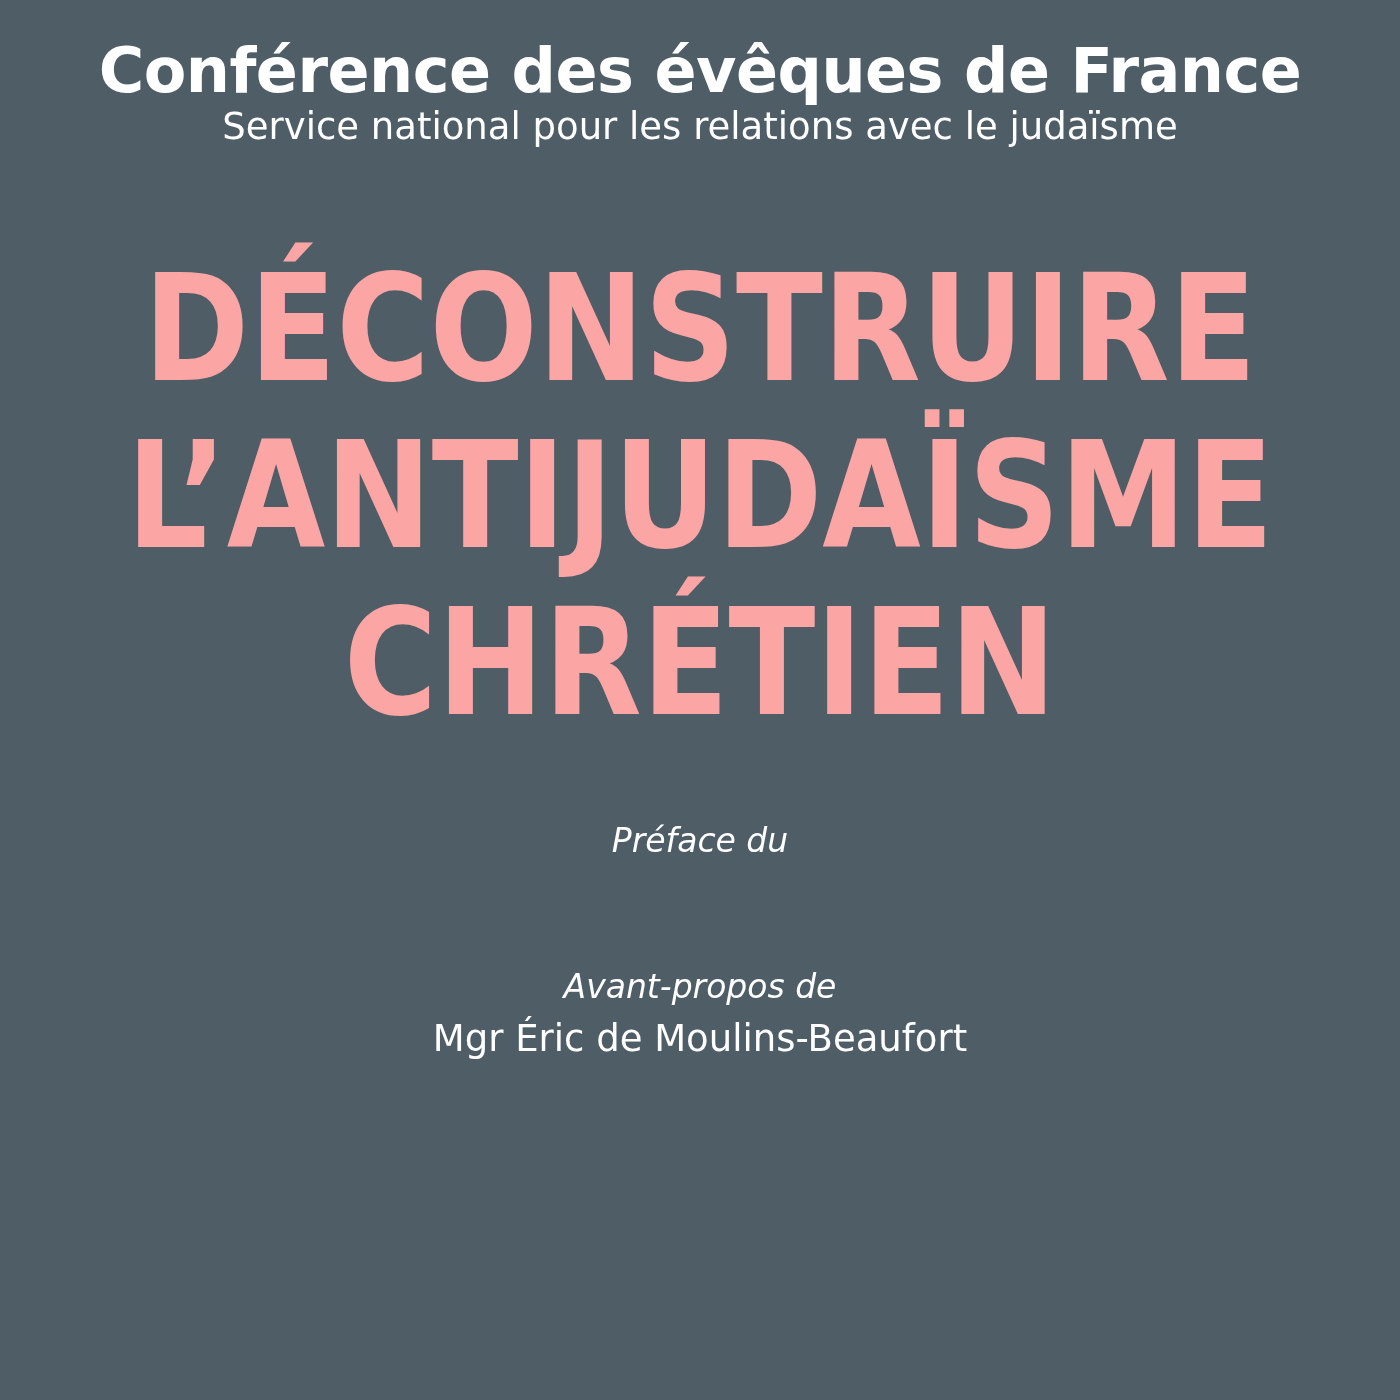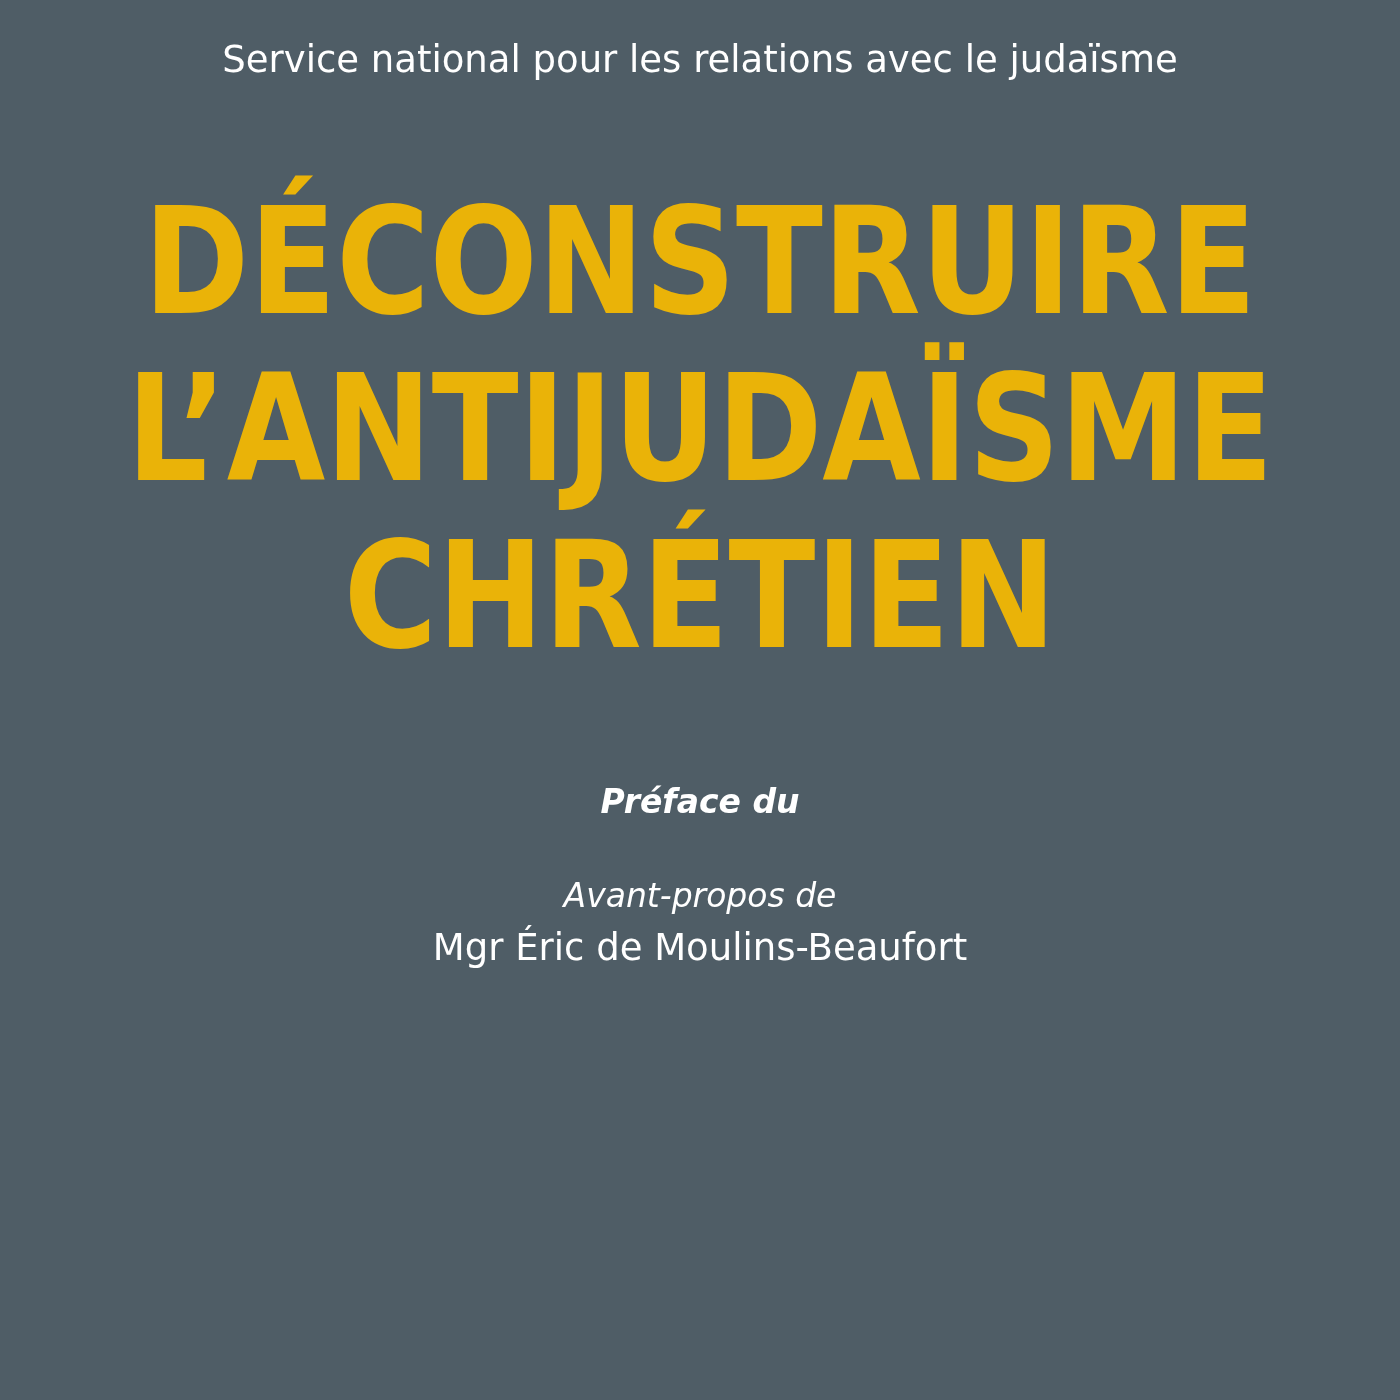--- a/index.html
+++ b/index.html
@@ -104,6 +104,7 @@
 <div class="cover">
 
   <div class="publisher-block">
+    <div class="publisher-name">Conférence des évêques de France</div>
     <div class="publisher-dept">Service national pour les relations avec le judaïsme</div>
   </div>
 

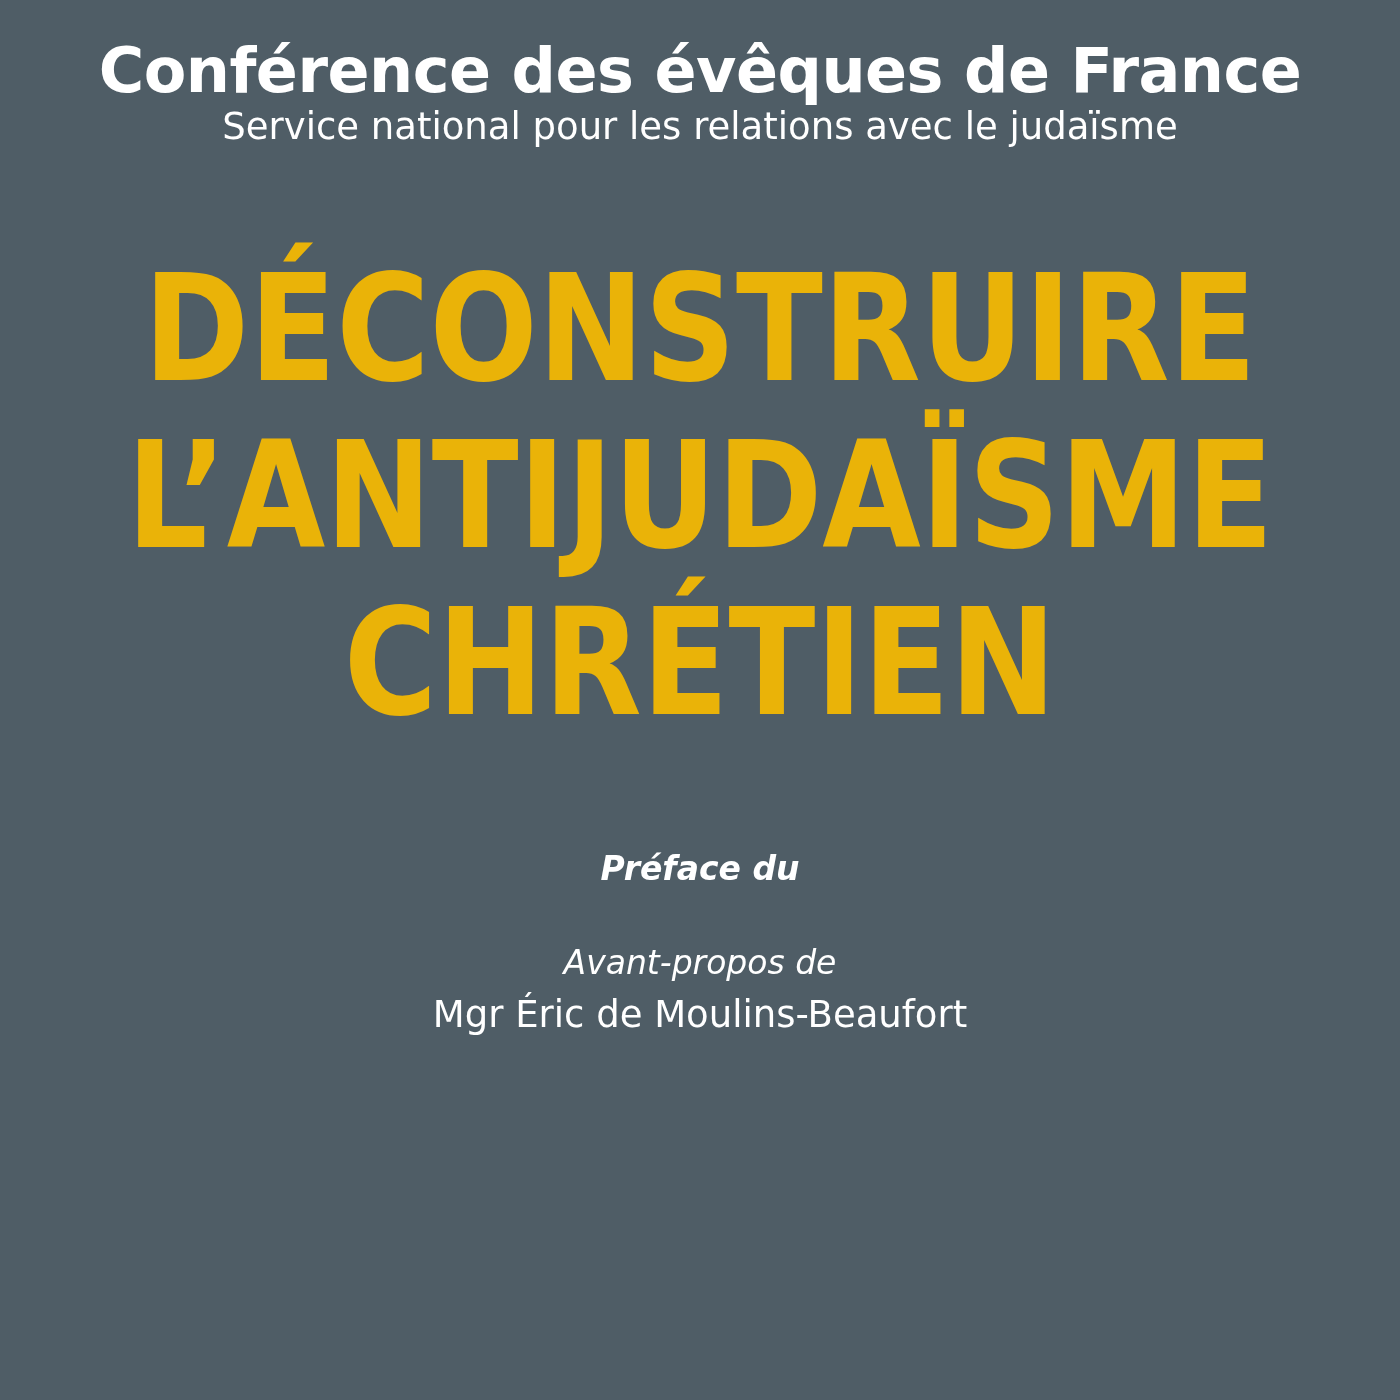--- a/index.html
+++ b/index.html
@@ -50,7 +50,7 @@
     margin-top: 108px;
     width: 100%;
     text-align: center;
-    color: #eab308;
+    color: #fca5a5;
     font-family: "DejaVu Sans", sans-serif;
     font-weight: bold;
   }

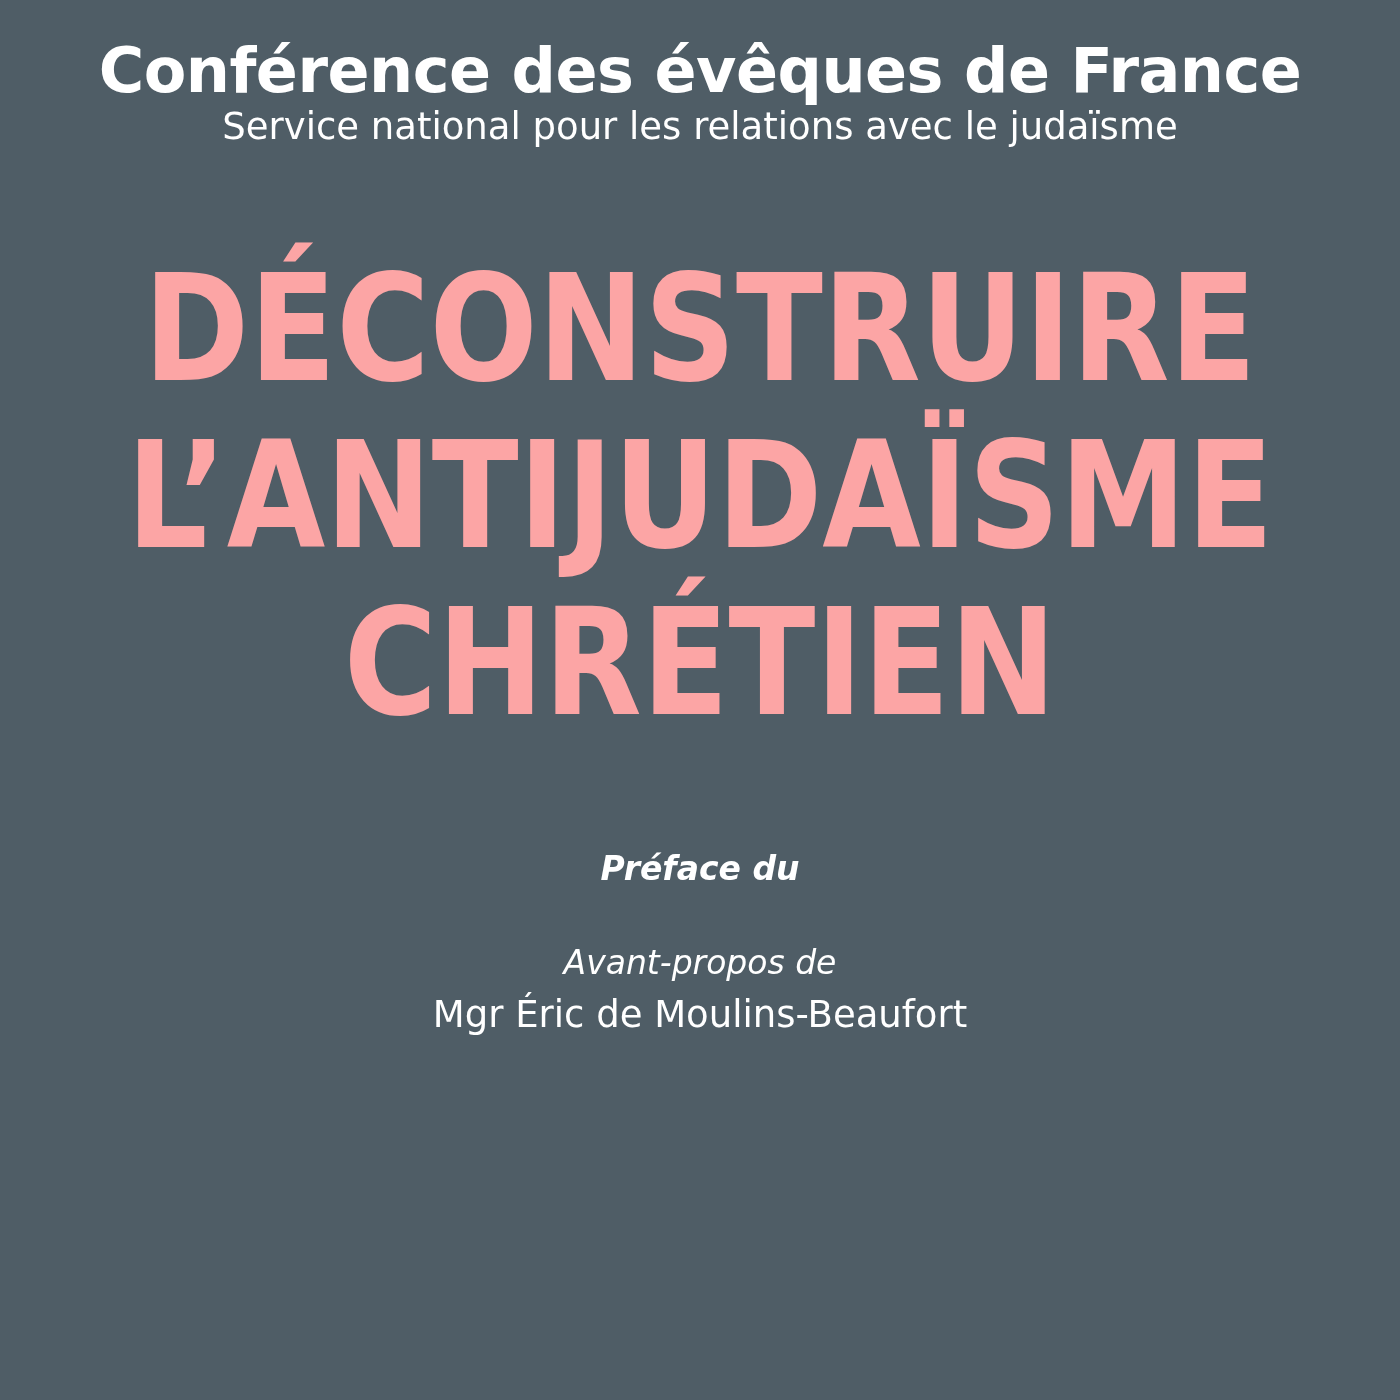--- a/index.html
+++ b/index.html
@@ -81,8 +81,7 @@
     font-family: "DejaVu Sans", sans-serif;
   }
   .credit-group-1 {
-    margin-top: 112px;
-    font-weight: bold;
+    margin-top: 84px;
   }
   .credit-group-2 {
     margin-top: 52px;

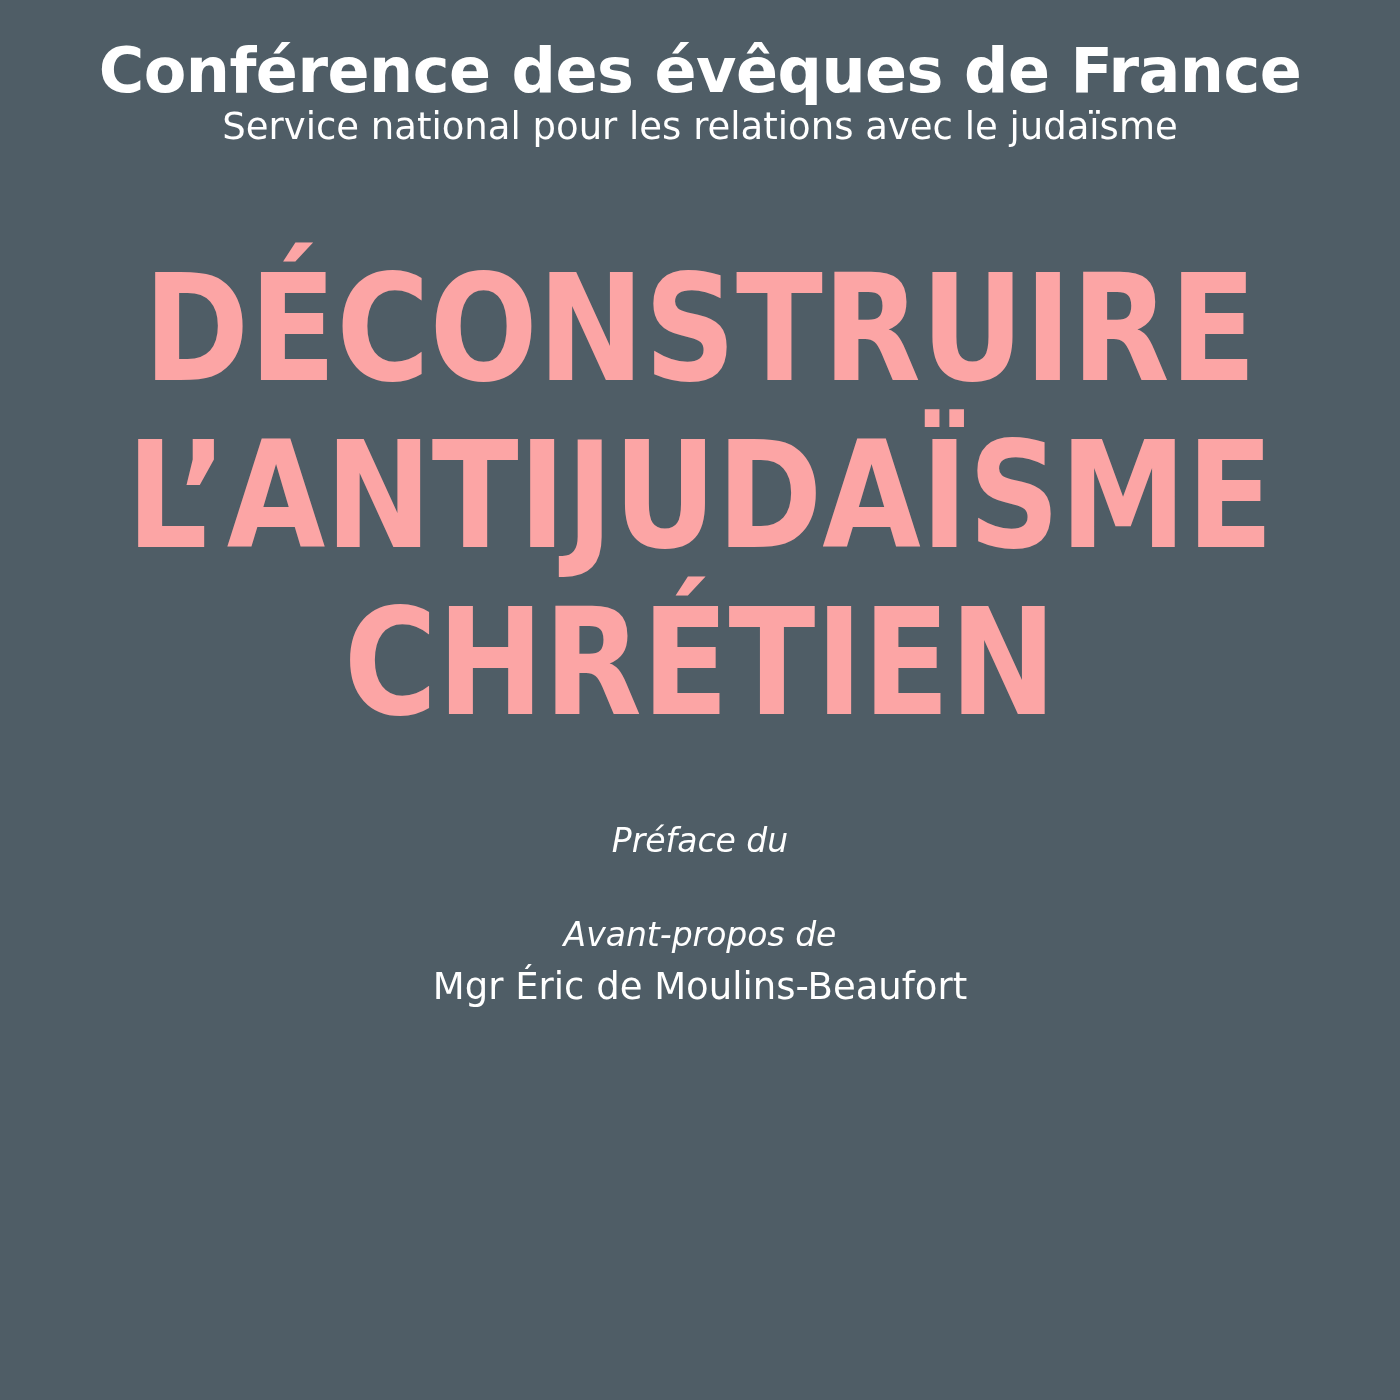--- a/index.html
+++ b/index.html
@@ -84,7 +84,7 @@
     margin-top: 84px;
   }
   .credit-group-2 {
-    margin-top: 52px;
+    margin-top: 104px;
   }
   .credit-role {
     font-style: italic;

